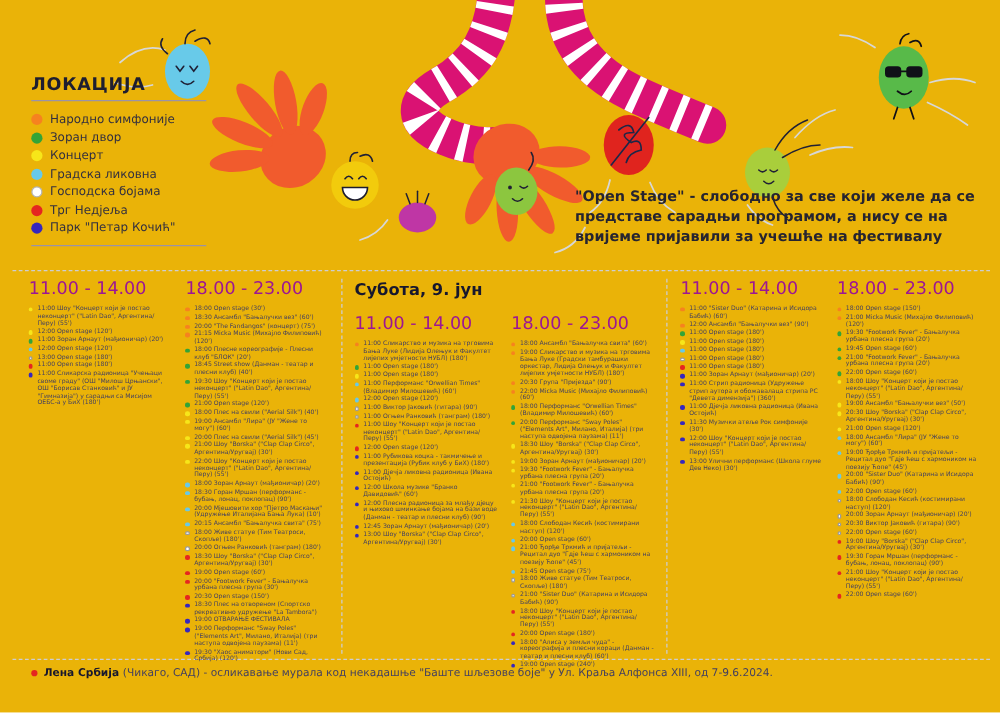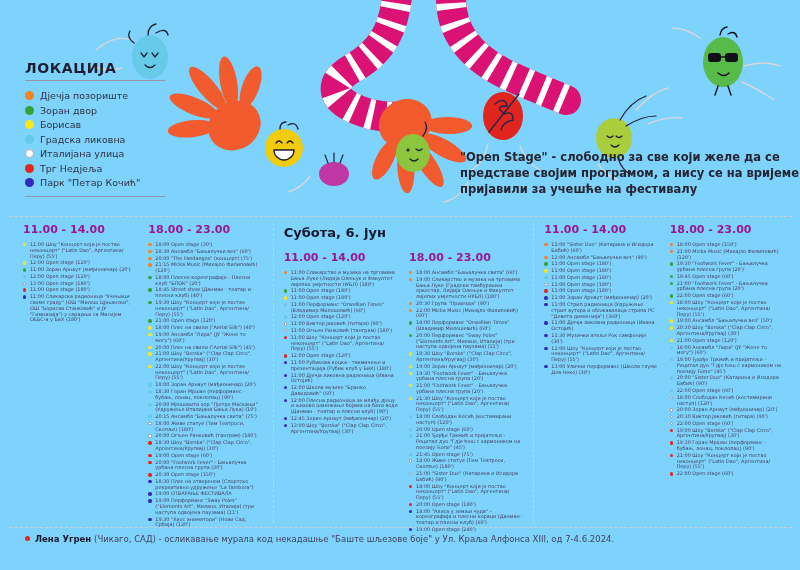--- a/index.html
+++ b/index.html
@@ -3,7 +3,7 @@
 <meta charset="utf-8">
 <style>
   html,body{margin:0;padding:0;background:#fff}
-  .page{position:relative;width:800px;height:570px;background:#7dd3fc;overflow:hidden;
+  .page{position:relative;width:800px;height:570px;background:#eab308;overflow:hidden;
         font-family:"DejaVu Sans",sans-serif;}
   .deco{position:absolute;top:0;left:0;pointer-events:none}
 

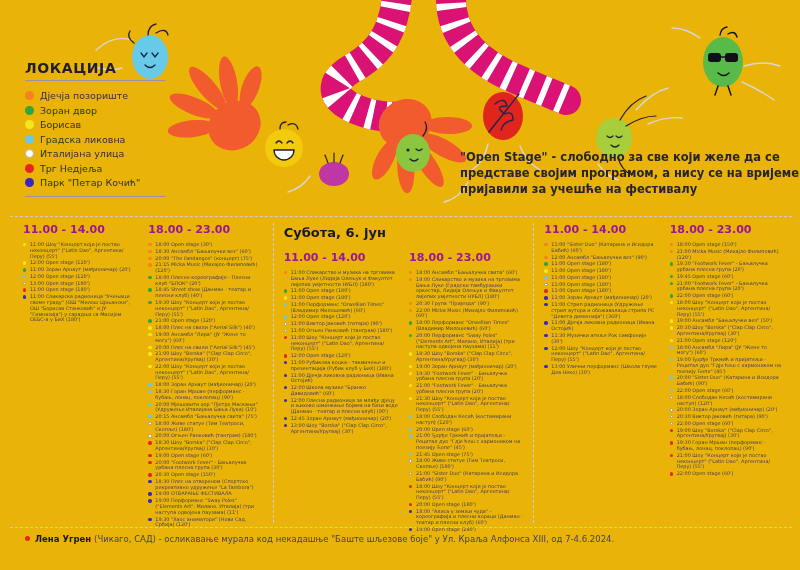--- a/index.html
+++ b/index.html
@@ -173,7 +173,7 @@
     <div id="legend-items">
         <div class="lg-item">
           <span class="lg-dot" style="background: rgb(246, 130, 31);"></span>
-          <span class="lg-label">Дјечја позориште</span>
+          <span class="lg-label">Народно симфоније</span>
         </div>
         <div class="lg-item">
           <span class="lg-dot" style="background: rgb(51, 164, 55);"></span>

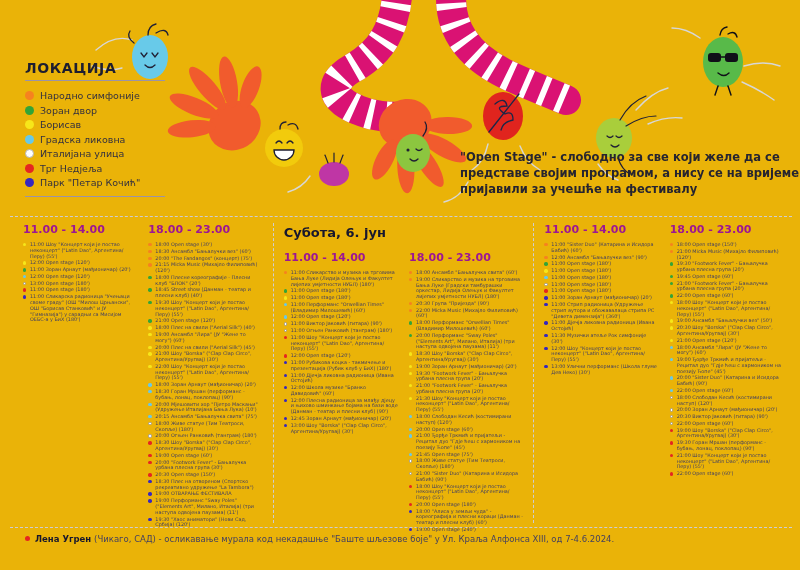--- a/index.html
+++ b/index.html
@@ -181,7 +181,7 @@
         </div>
         <div class="lg-item">
           <span class="lg-dot" style="background: rgb(247, 230, 25);"></span>
-          <span class="lg-label">Борисав</span>
+          <span class="lg-label">Концерт</span>
         </div>
         <div class="lg-item">
           <span class="lg-dot" style="background: rgb(103, 201, 233);"></span>

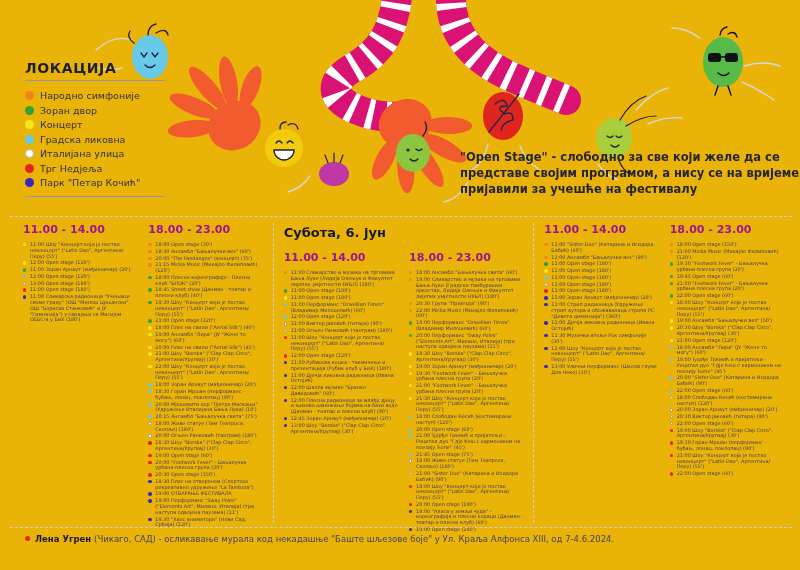--- a/index.html
+++ b/index.html
@@ -189,7 +189,7 @@
         </div>
         <div class="lg-item">
           <span class="lg-dot white"></span>
-          <span class="lg-label">Италијана улица</span>
+          <span class="lg-label">Господска бојама</span>
         </div>
         <div class="lg-item">
           <span class="lg-dot" style="background: rgb(229, 38, 32);"></span>

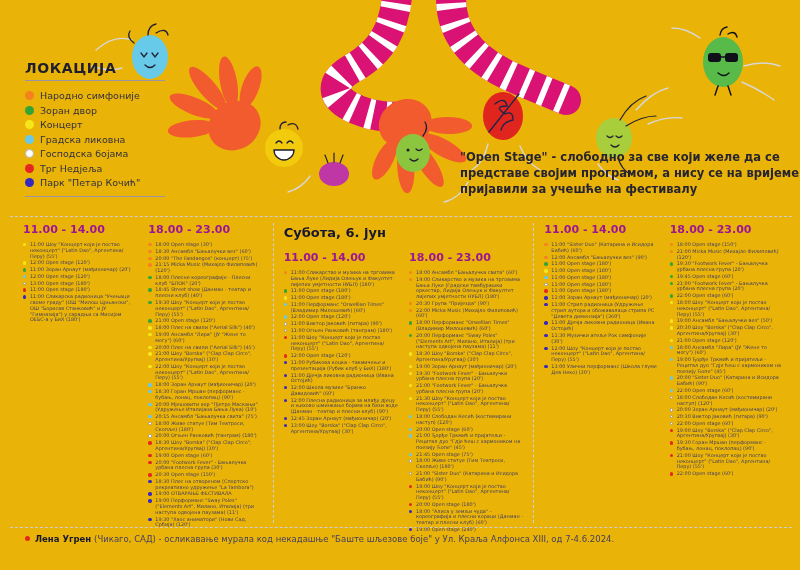--- a/index.html
+++ b/index.html
@@ -203,7 +203,7 @@
     <div class="rule b"></div>
   </aside>
 
-  <p class="openstage"><strong>"Open Stage"</strong><span> - слободно за све који желе да се представе својим програмом, а нису се на вријеме пријавили за учешће на фестивалу</span></p>
+  <p class="openstage"><strong>"Open Stage"</strong><span> - слободно за све који желе да се представе сарадњи програмом, а нису се на вријеме пријавили за учешће на фестивалу</span></p>
 
   <div class="sep top"></div>
 

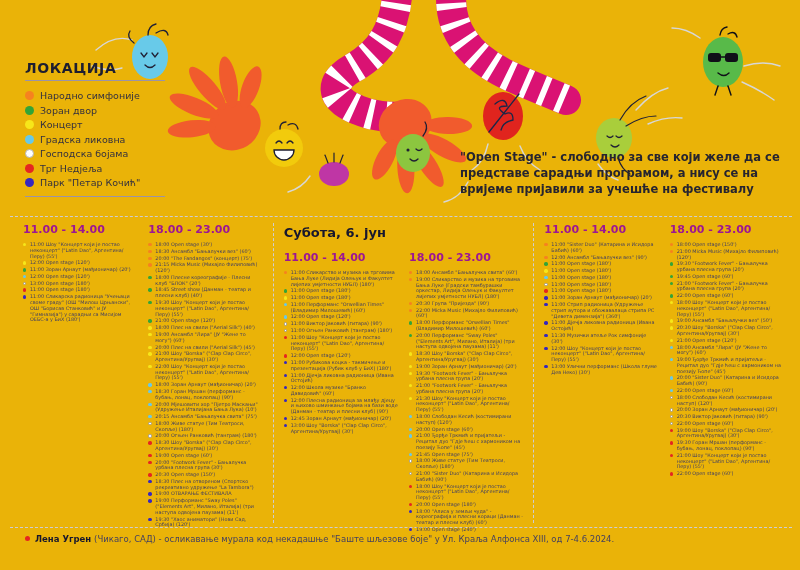--- a/index.html
+++ b/index.html
@@ -30,7 +30,7 @@
   .day-title{font-size:13px;font-weight:700;color:#17172e;margin:2px 0 11px}
   .sessions{display:flex;gap:11px}
   .session{flex:1;min-width:0}
-  .time{font-size:11px;font-weight:700;color:#9c1694;margin:0 0 6px}
+  .time{font-size:14px;font-weight:400;color:#9c1694;margin:0 0 6px}
   .ev{position:relative;padding-left:7px;font-size:4.9px;line-height:1.18;color:#45415f;margin-bottom:1px}
   .ev .d{position:absolute;left:0;top:1px;width:3.4px;height:3.4px;border-radius:50%;box-sizing:border-box}
   .ev .d.white{border:.6px solid #9a9a9a;background:#fff}

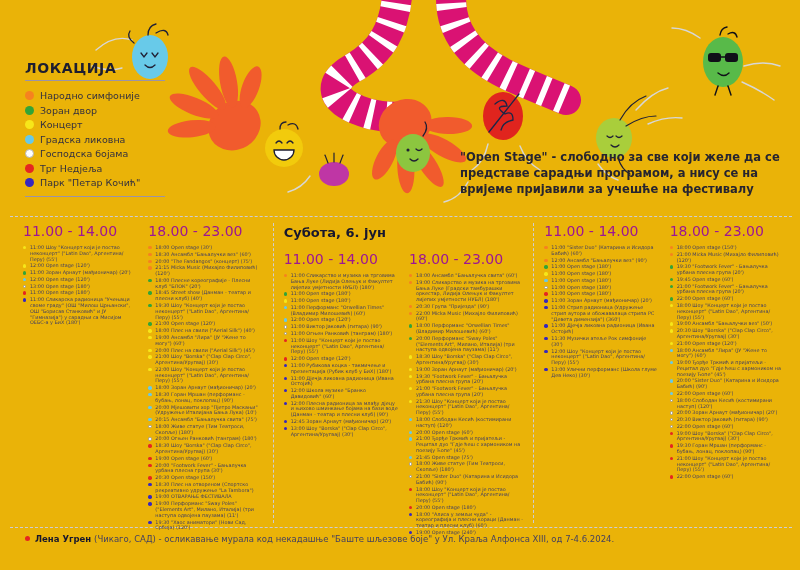--- a/index.html
+++ b/index.html
@@ -253,7 +253,7 @@
         </div>
       </section>
       <section class="day">
-        <h3 class="day-title">Субота, 6. јун</h3>
+        <h3 class="day-title">Субота, 9. јун</h3>
         <div class="sessions">
           <div class="session">
             <div class="time">11.00 - 14.00</div>

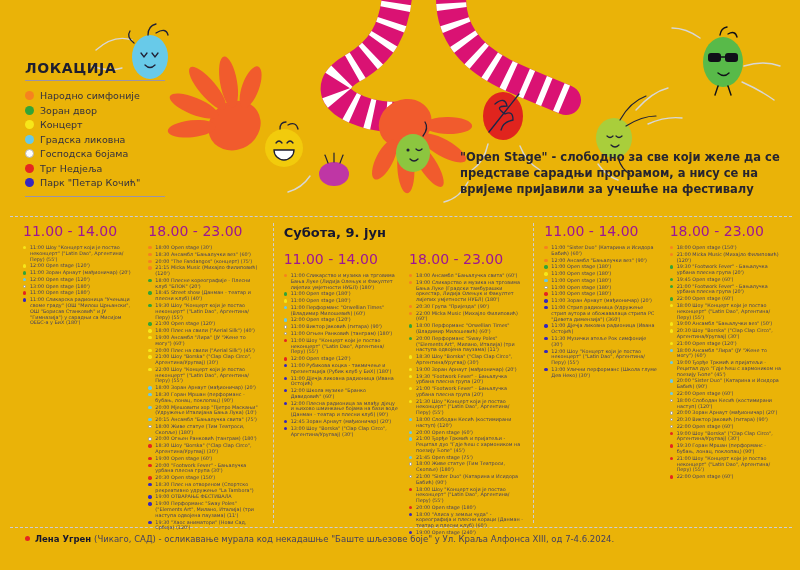--- a/index.html
+++ b/index.html
@@ -350,7 +350,7 @@
 
   <footer class="footer">
     <span class="fd" style="background: rgb(229, 38, 32);"></span>
-    <span><strong>Лена Угрен</strong><span>(Чикаго, САД) - осликавање мурала код некадашње "Баште шљезове боје" у Ул. Краља Алфонса XIII, од 7-4.6.2024.</span></span>
+    <span><strong>Лена Србија</strong><span>(Чикаго, САД) - осликавање мурала код некадашње "Баште шљезове боје" у Ул. Краља Алфонса XIII, од 7-4.6.2024.</span></span>
   </footer>
 </div>
 

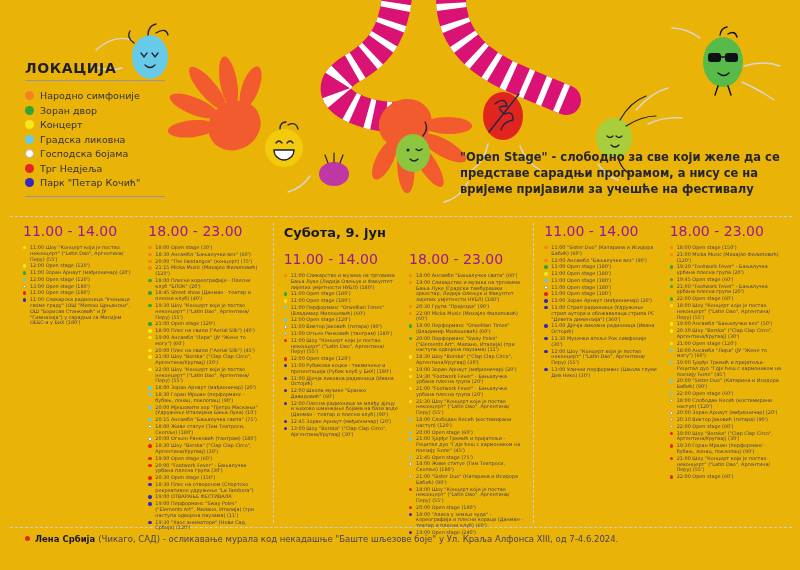--- a/index.html
+++ b/index.html
@@ -350,7 +350,7 @@
 
   <footer class="footer">
     <span class="fd" style="background: rgb(229, 38, 32);"></span>
-    <span><strong>Лена Србија</strong><span>(Чикаго, САД) - осликавање мурала код некадашње "Баште шљезове боје" у Ул. Краља Алфонса XIII, од 7-4.6.2024.</span></span>
+    <span><strong>Лена Србија</strong><span>(Чикаго, САД) - осликавање мурала код некадашње "Баште шљезове боје" у Ул. Краља Алфонса XIII, од 7-9.6.2024.</span></span>
   </footer>
 </div>
 

